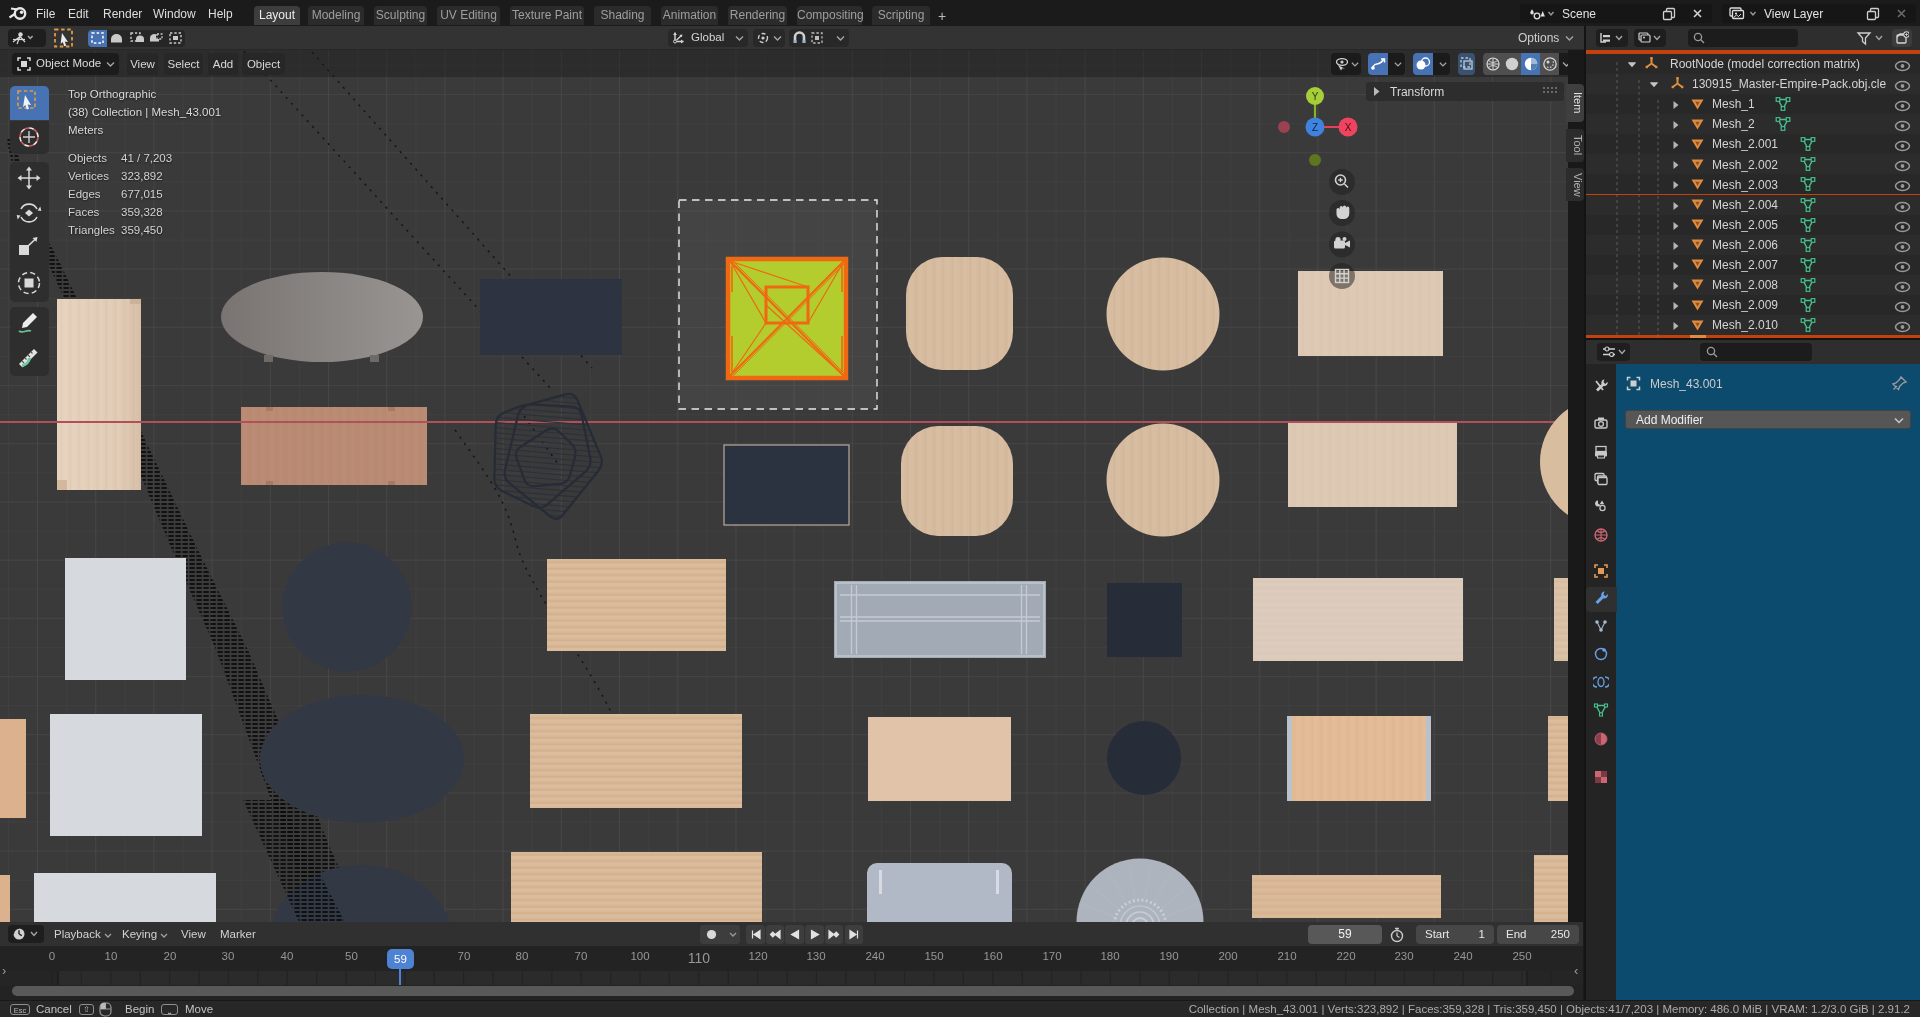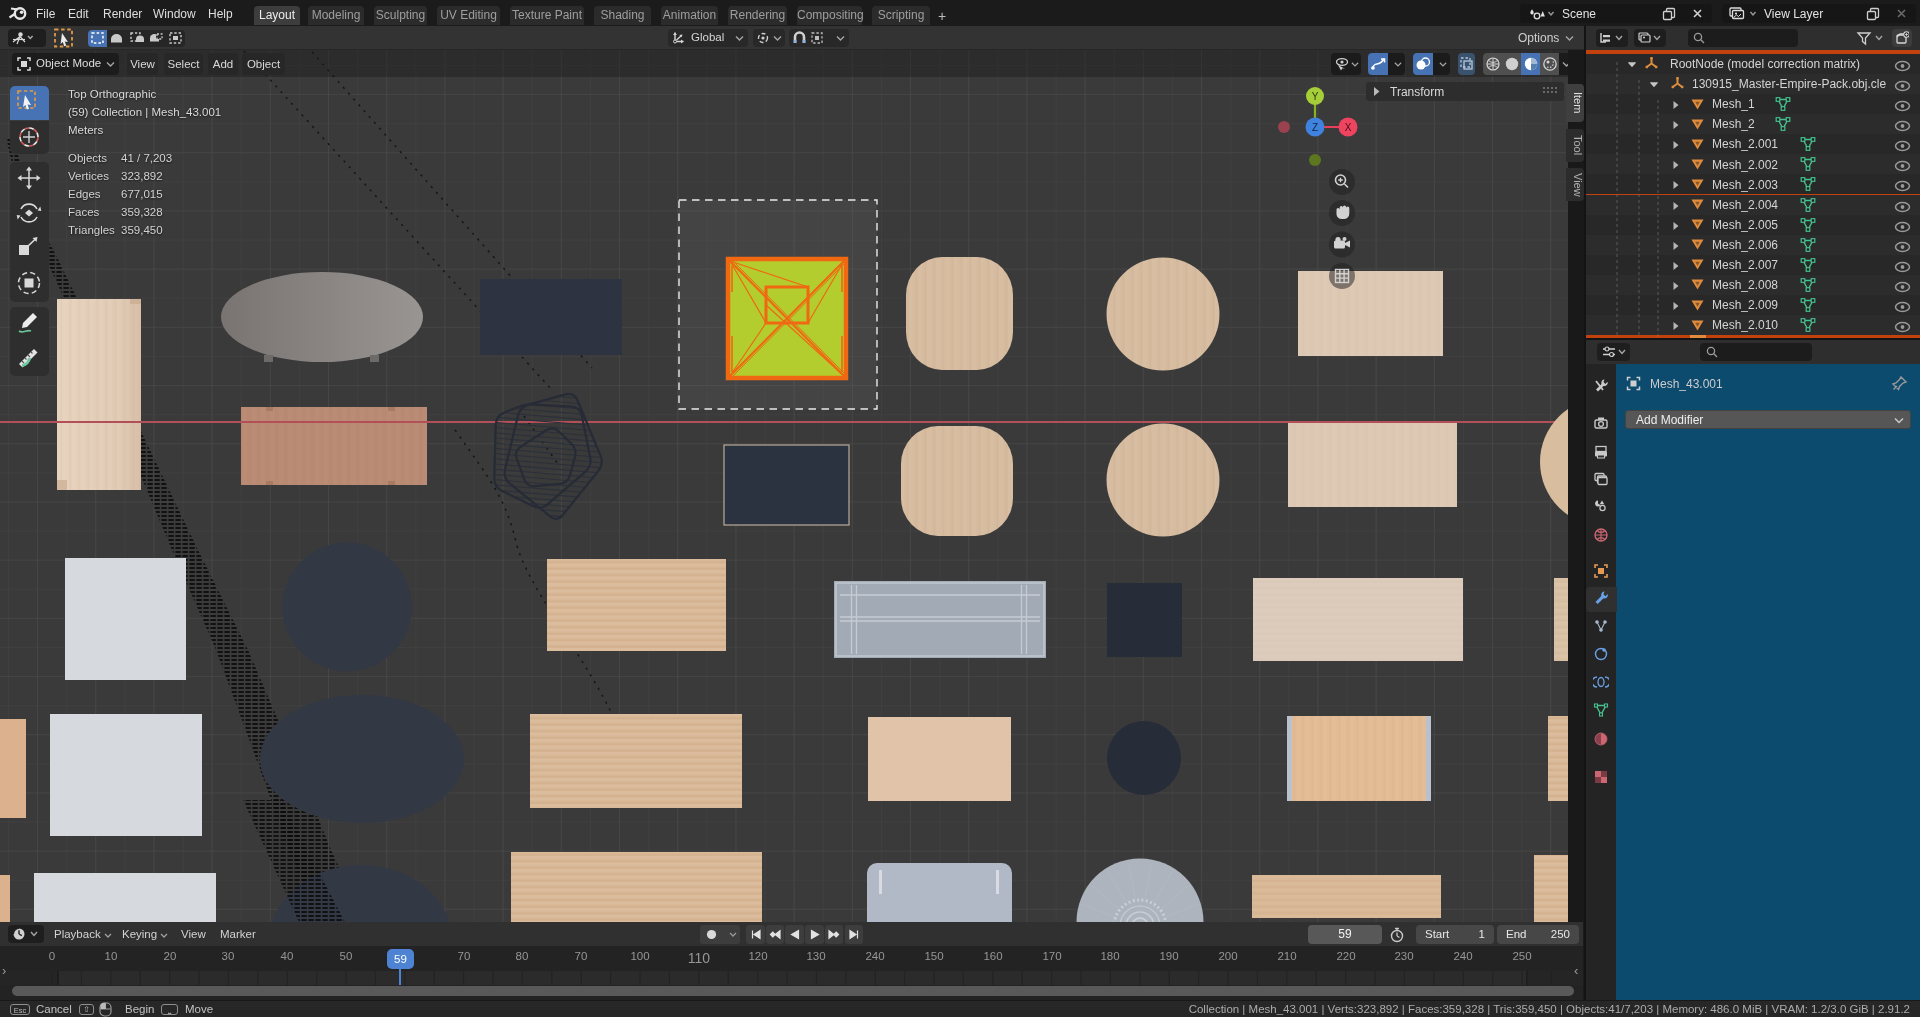--- a/index.html
+++ b/index.html
@@ -519,7 +519,7 @@
       <path d="M12,26 a10,10 0 0 0 9,-9 l-3,0 a7,7 0 0 1 -6,6 Z" fill="#6fc9a0"></path>
     </svg></div>
 <div class="ab" style="left:68px;top:88px;font-size:11.5px;color:#dadada;text-shadow:0 1px 2px rgba(0,0,0,0.6)">Top Orthographic</div>
-<div class="ab" style="left:68px;top:106px;font-size:11.5px;color:#dadada;text-shadow:0 1px 2px rgba(0,0,0,0.6)">(59) Collection | Mesh_43.001</div>
+<div class="ab" style="left:68px;top:106px;font-size:11.5px;color:#dadada;text-shadow:0 1px 2px rgba(0,0,0,0.6)">(38) Collection | Mesh_43.001</div>
 <div class="ab" style="left:68px;top:124px;font-size:11.5px;color:#dadada;text-shadow:0 1px 2px rgba(0,0,0,0.6)">Meters</div>
 <div class="ab" style="left:68px;top:152px;font-size:11.5px;color:#d2d2d2;text-shadow:0 1px 2px rgba(0,0,0,0.6)">Objects</div>
 <div class="ab" style="left:121px;top:152px;font-size:11.5px;color:#d2d2d2;text-shadow:0 1px 2px rgba(0,0,0,0.6)">41 / 7,203</div>

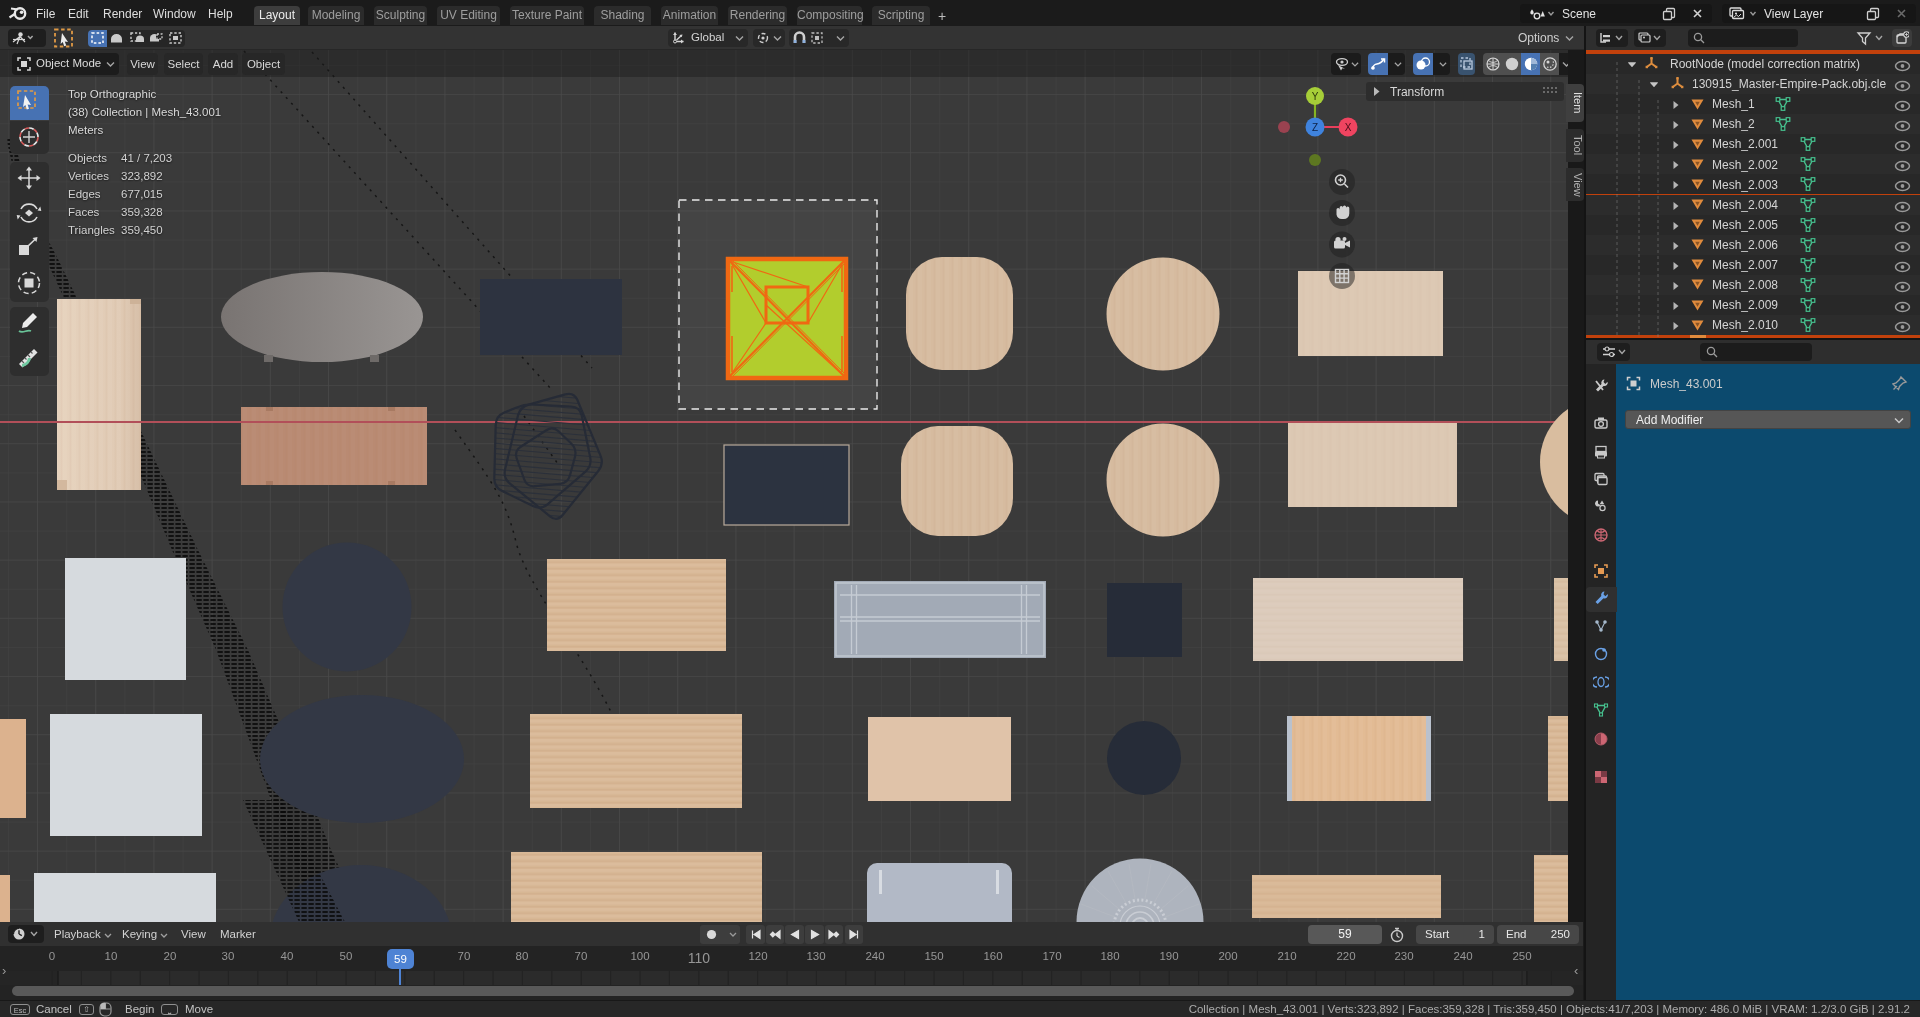--- a/index.html
+++ b/index.html
@@ -1056,7 +1056,7 @@
 <div class="ab" style="left:150px;top:28px;width:40px;text-align:center;font-size:11.5px;color:#969696">20</div>
 <div class="ab" style="left:208px;top:28px;width:40px;text-align:center;font-size:11.5px;color:#969696">30</div>
 <div class="ab" style="left:267px;top:28px;width:40px;text-align:center;font-size:11.5px;color:#969696">40</div>
-<div class="ab" style="left:326px;top:28px;width:40px;text-align:center;font-size:11.5px;color:#969696">50</div>
+<div class="ab" style="left:345px;top:28px;width:40px;text-align:left;font-size:11.5px;color:#969696">50</div>
 <div class="ab" style="left:444px;top:28px;width:40px;text-align:center;font-size:11.5px;color:#969696">70</div>
 <div class="ab" style="left:502px;top:28px;width:40px;text-align:center;font-size:11.5px;color:#969696">80</div>
 <div class="ab" style="left:561px;top:28px;width:40px;text-align:center;font-size:11.5px;color:#969696">70</div>

